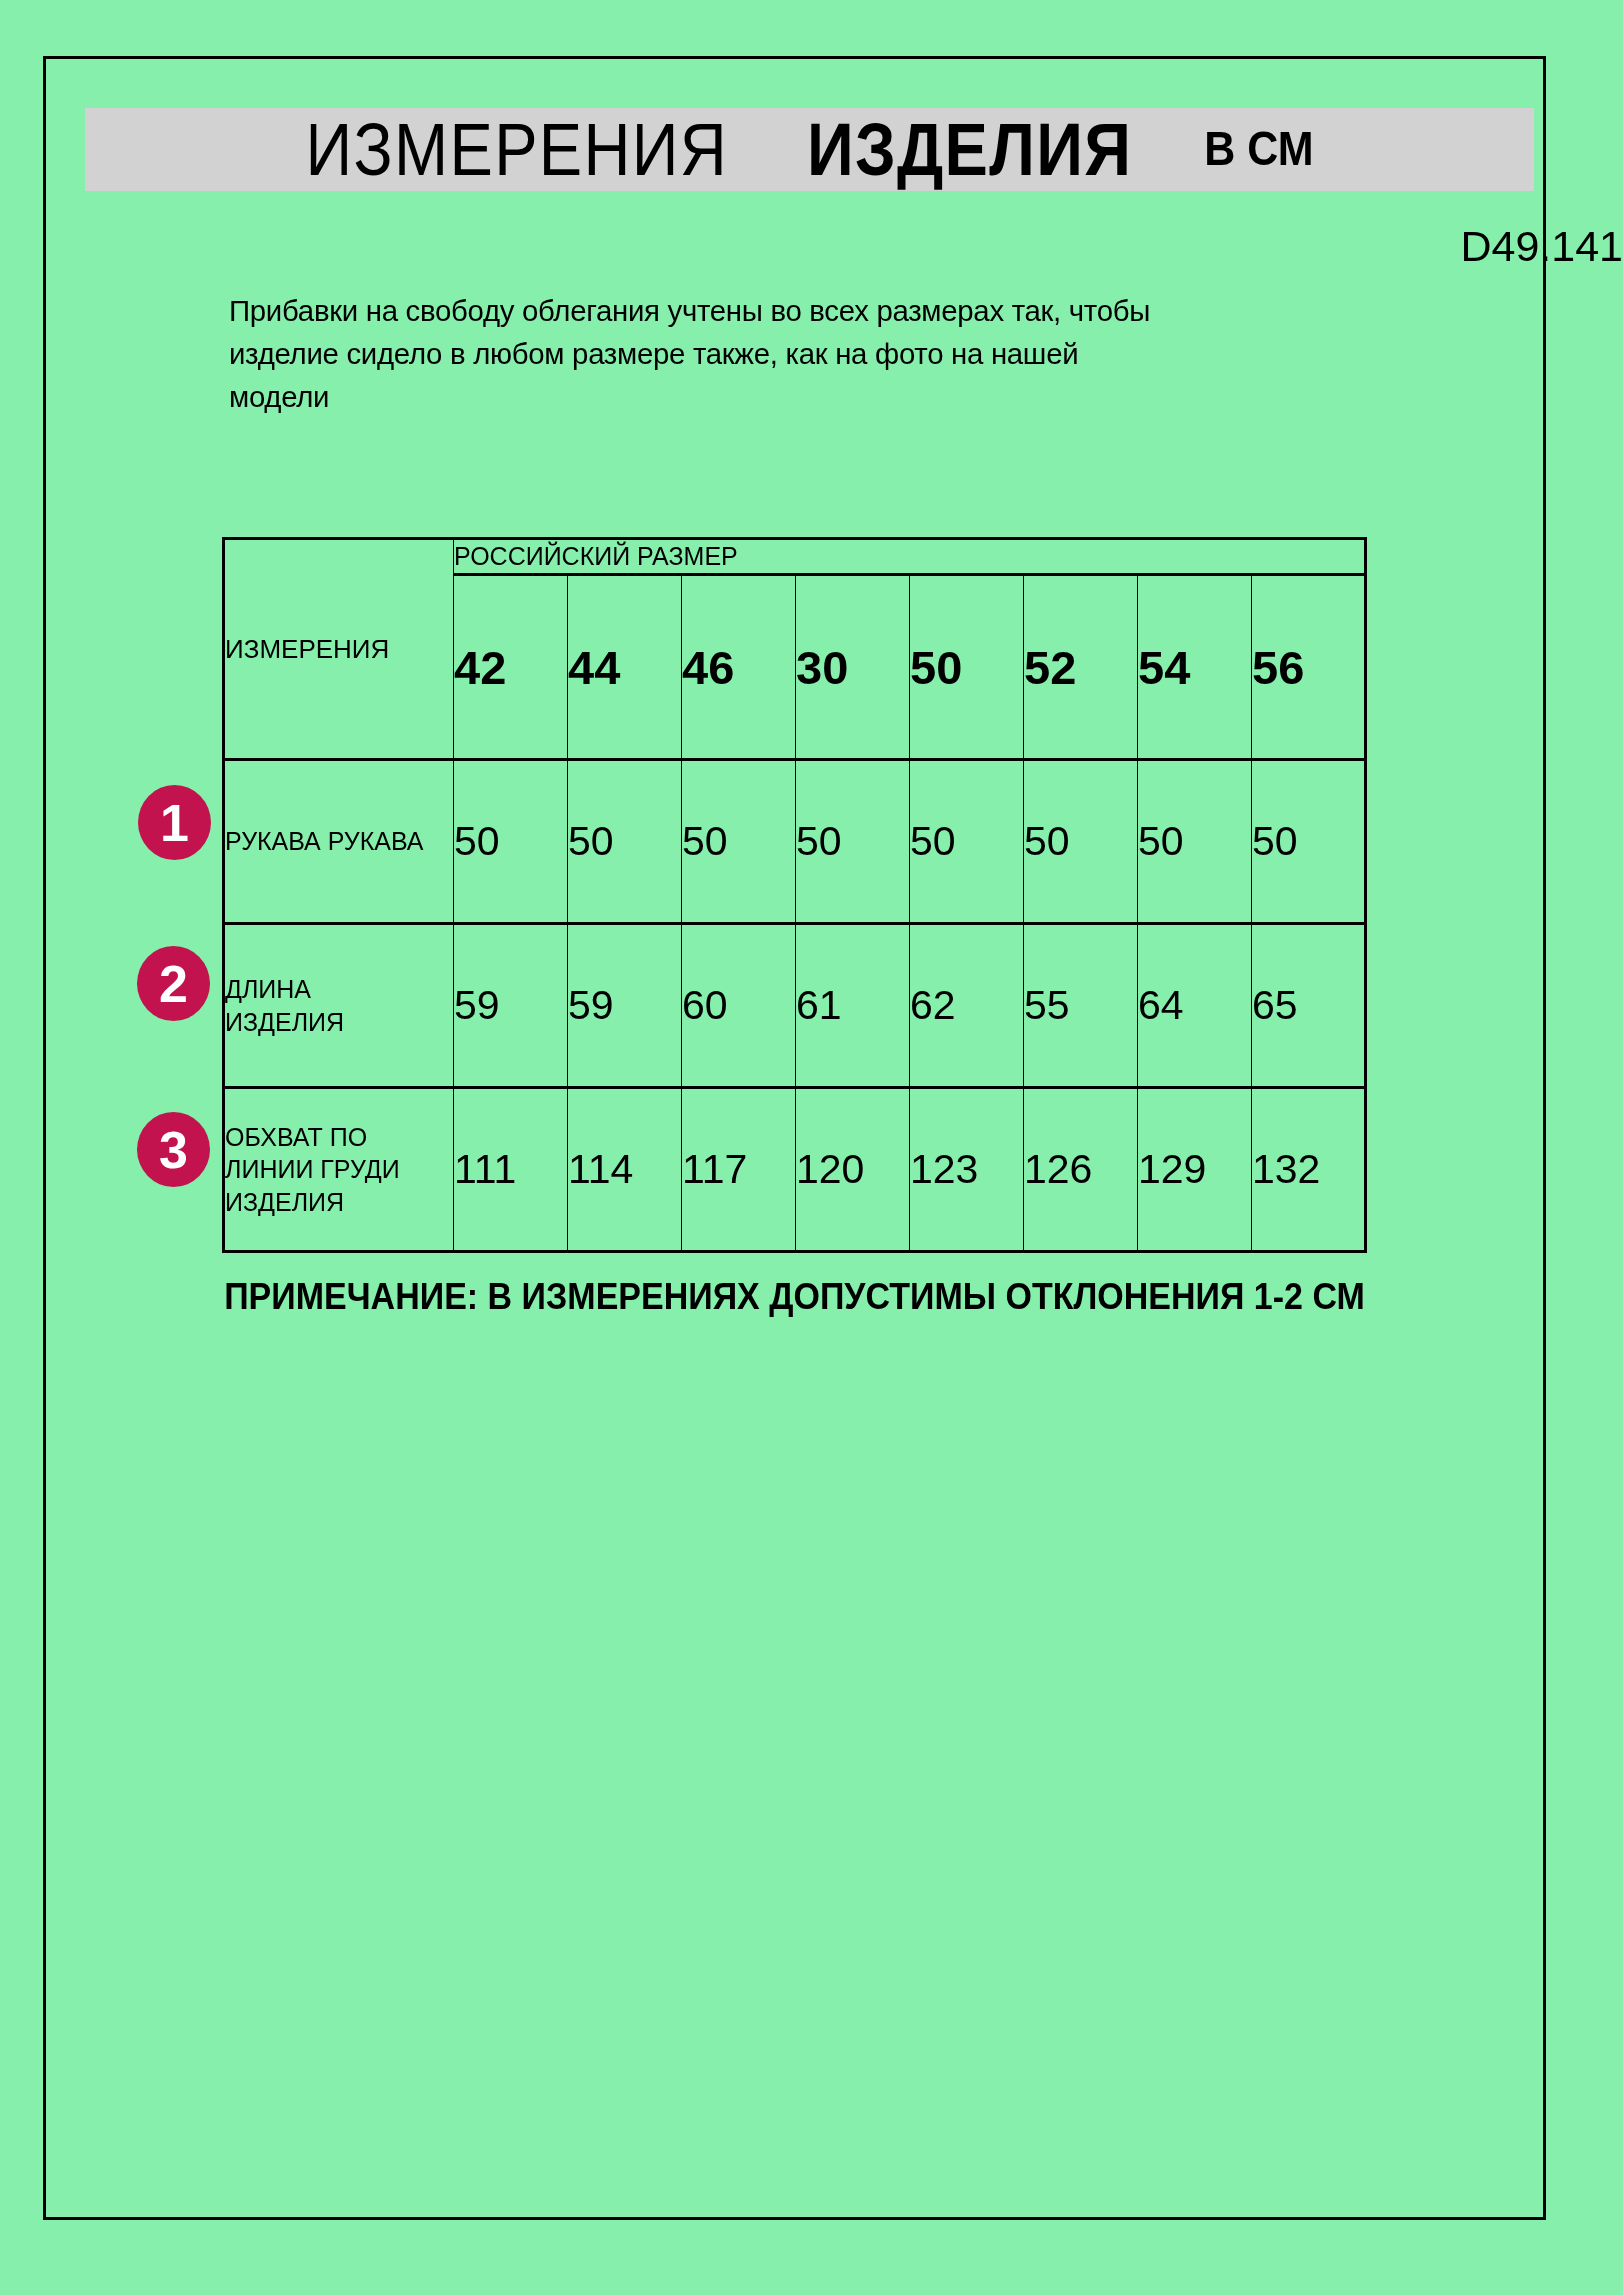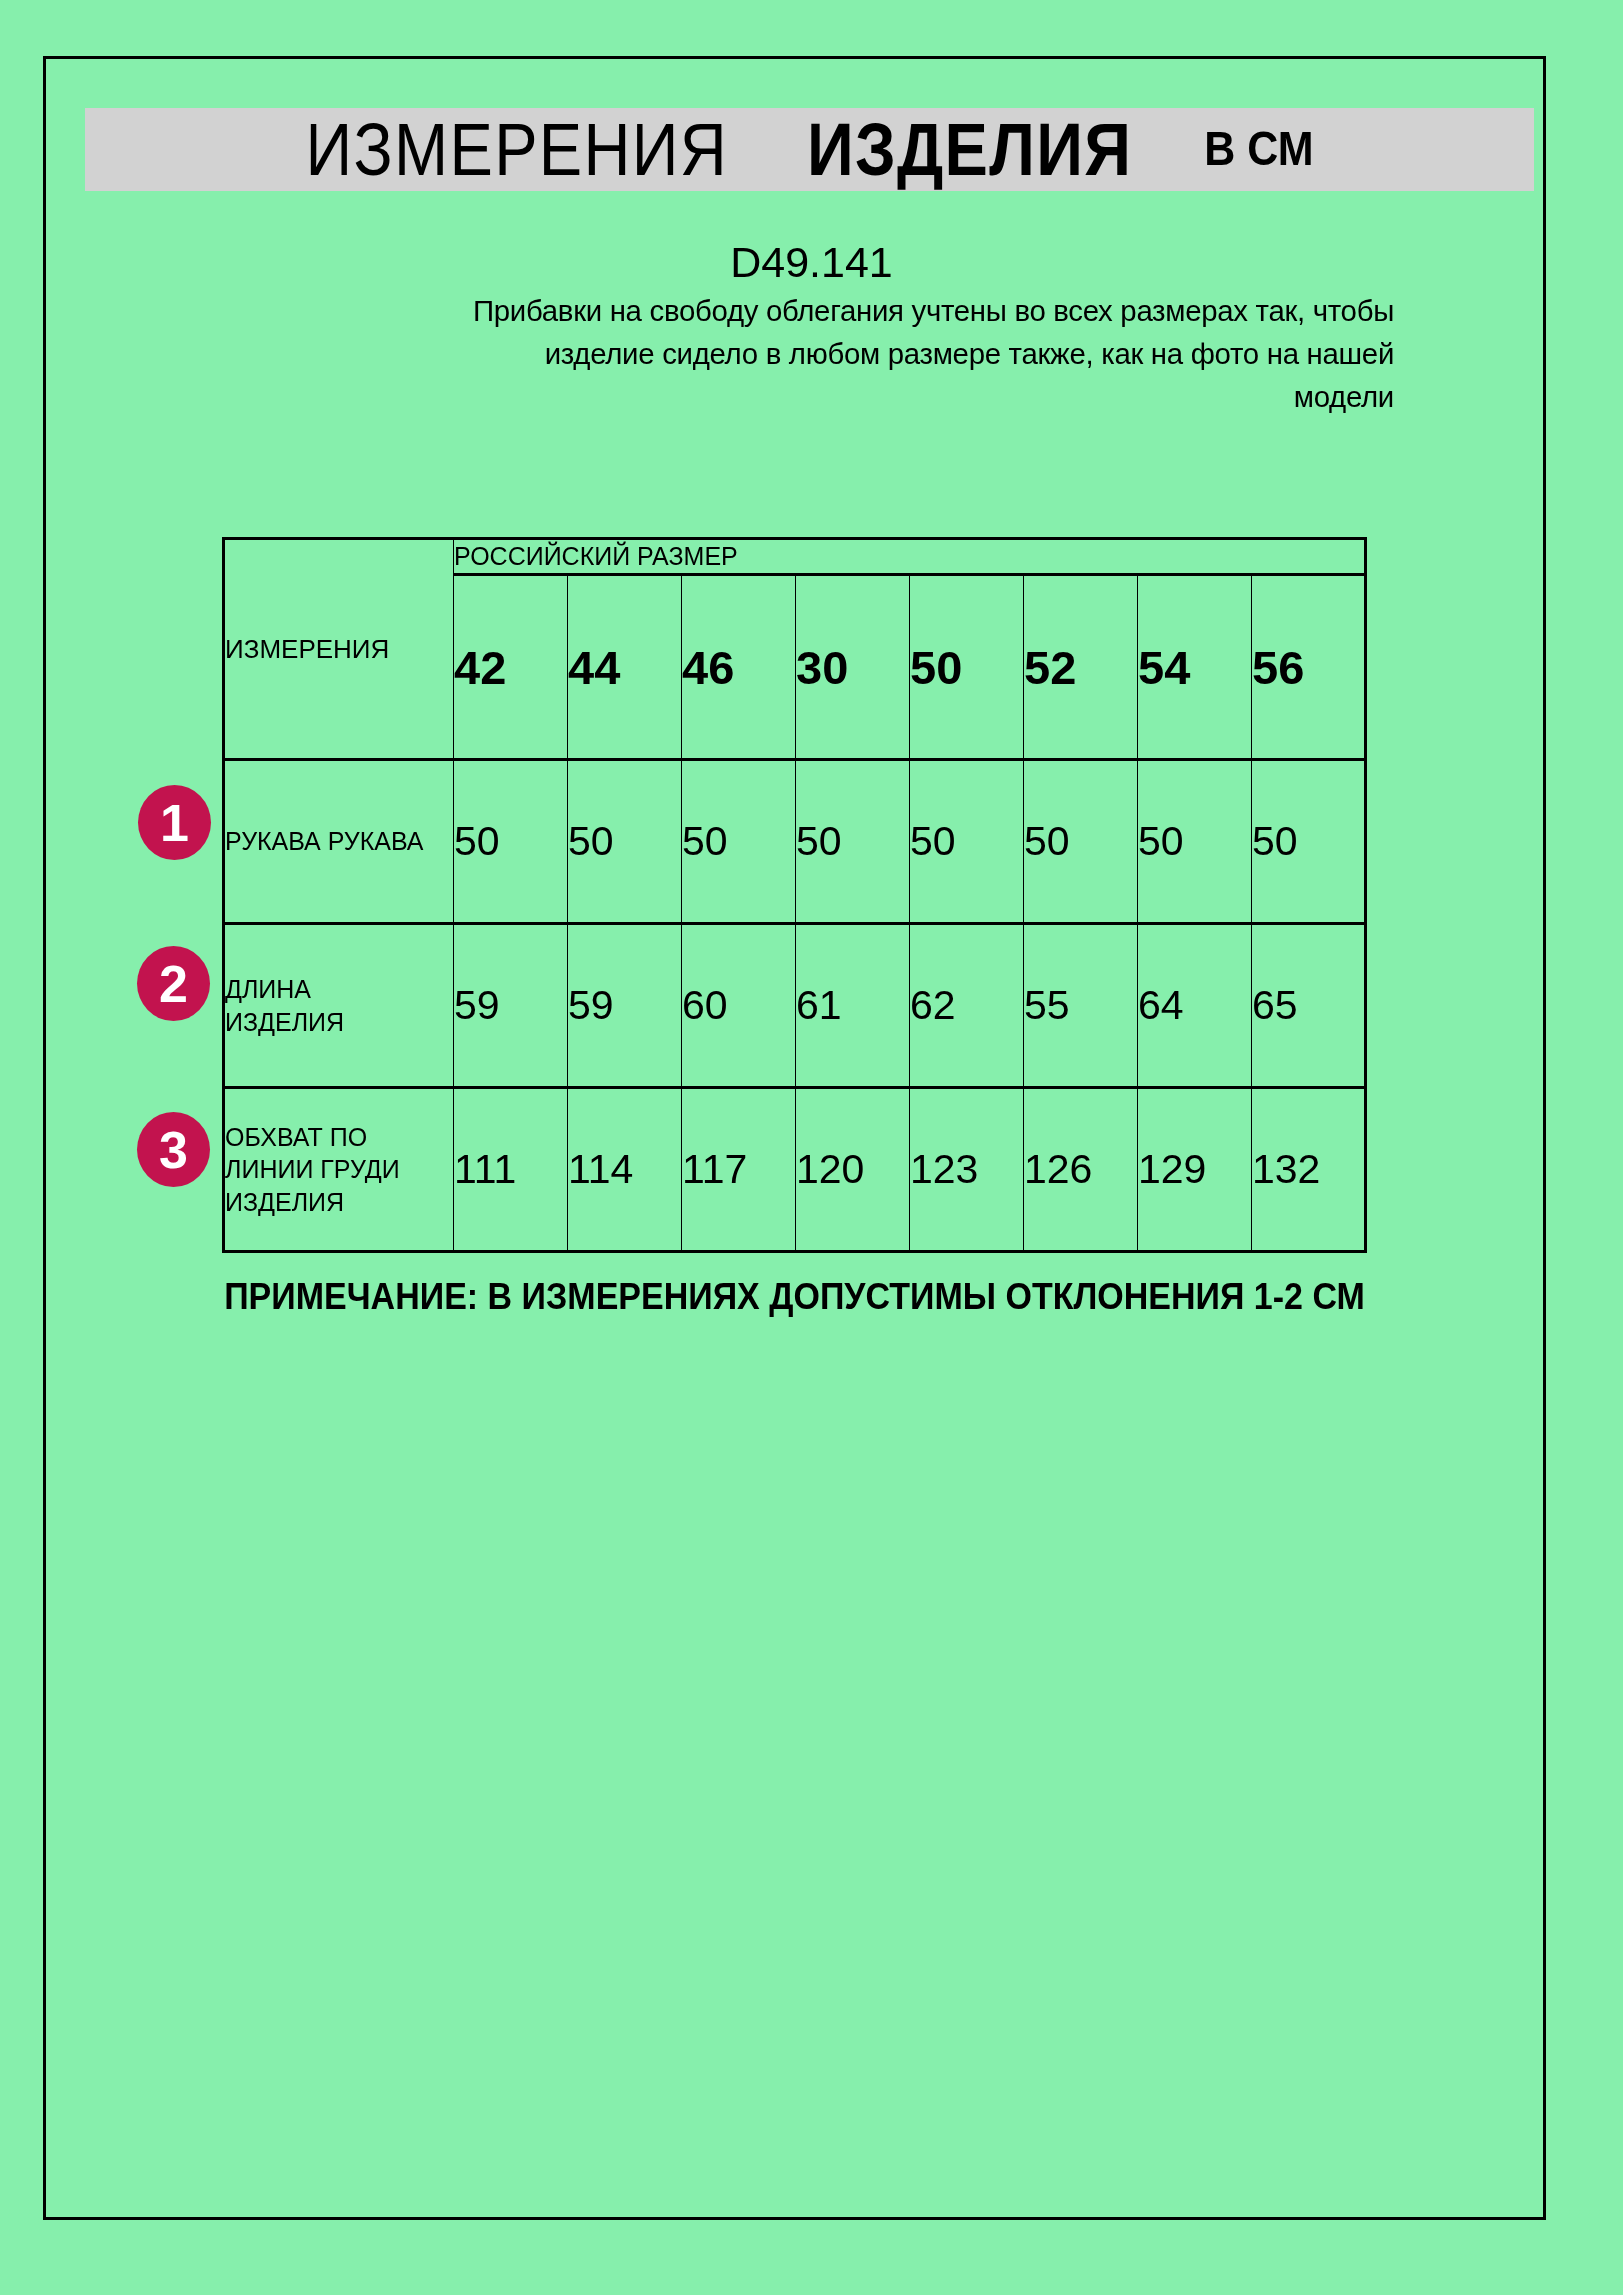--- a/index.html
+++ b/index.html
@@ -52,9 +52,9 @@
 
   .model {
     position: absolute;
-    left: 0; top: 238px;
+    left: 0; top: 222px;
     width: 1623px;
-    text-align: center;
+    text-align: right;
     font-size: 43px; font-weight: 400;
   }
 

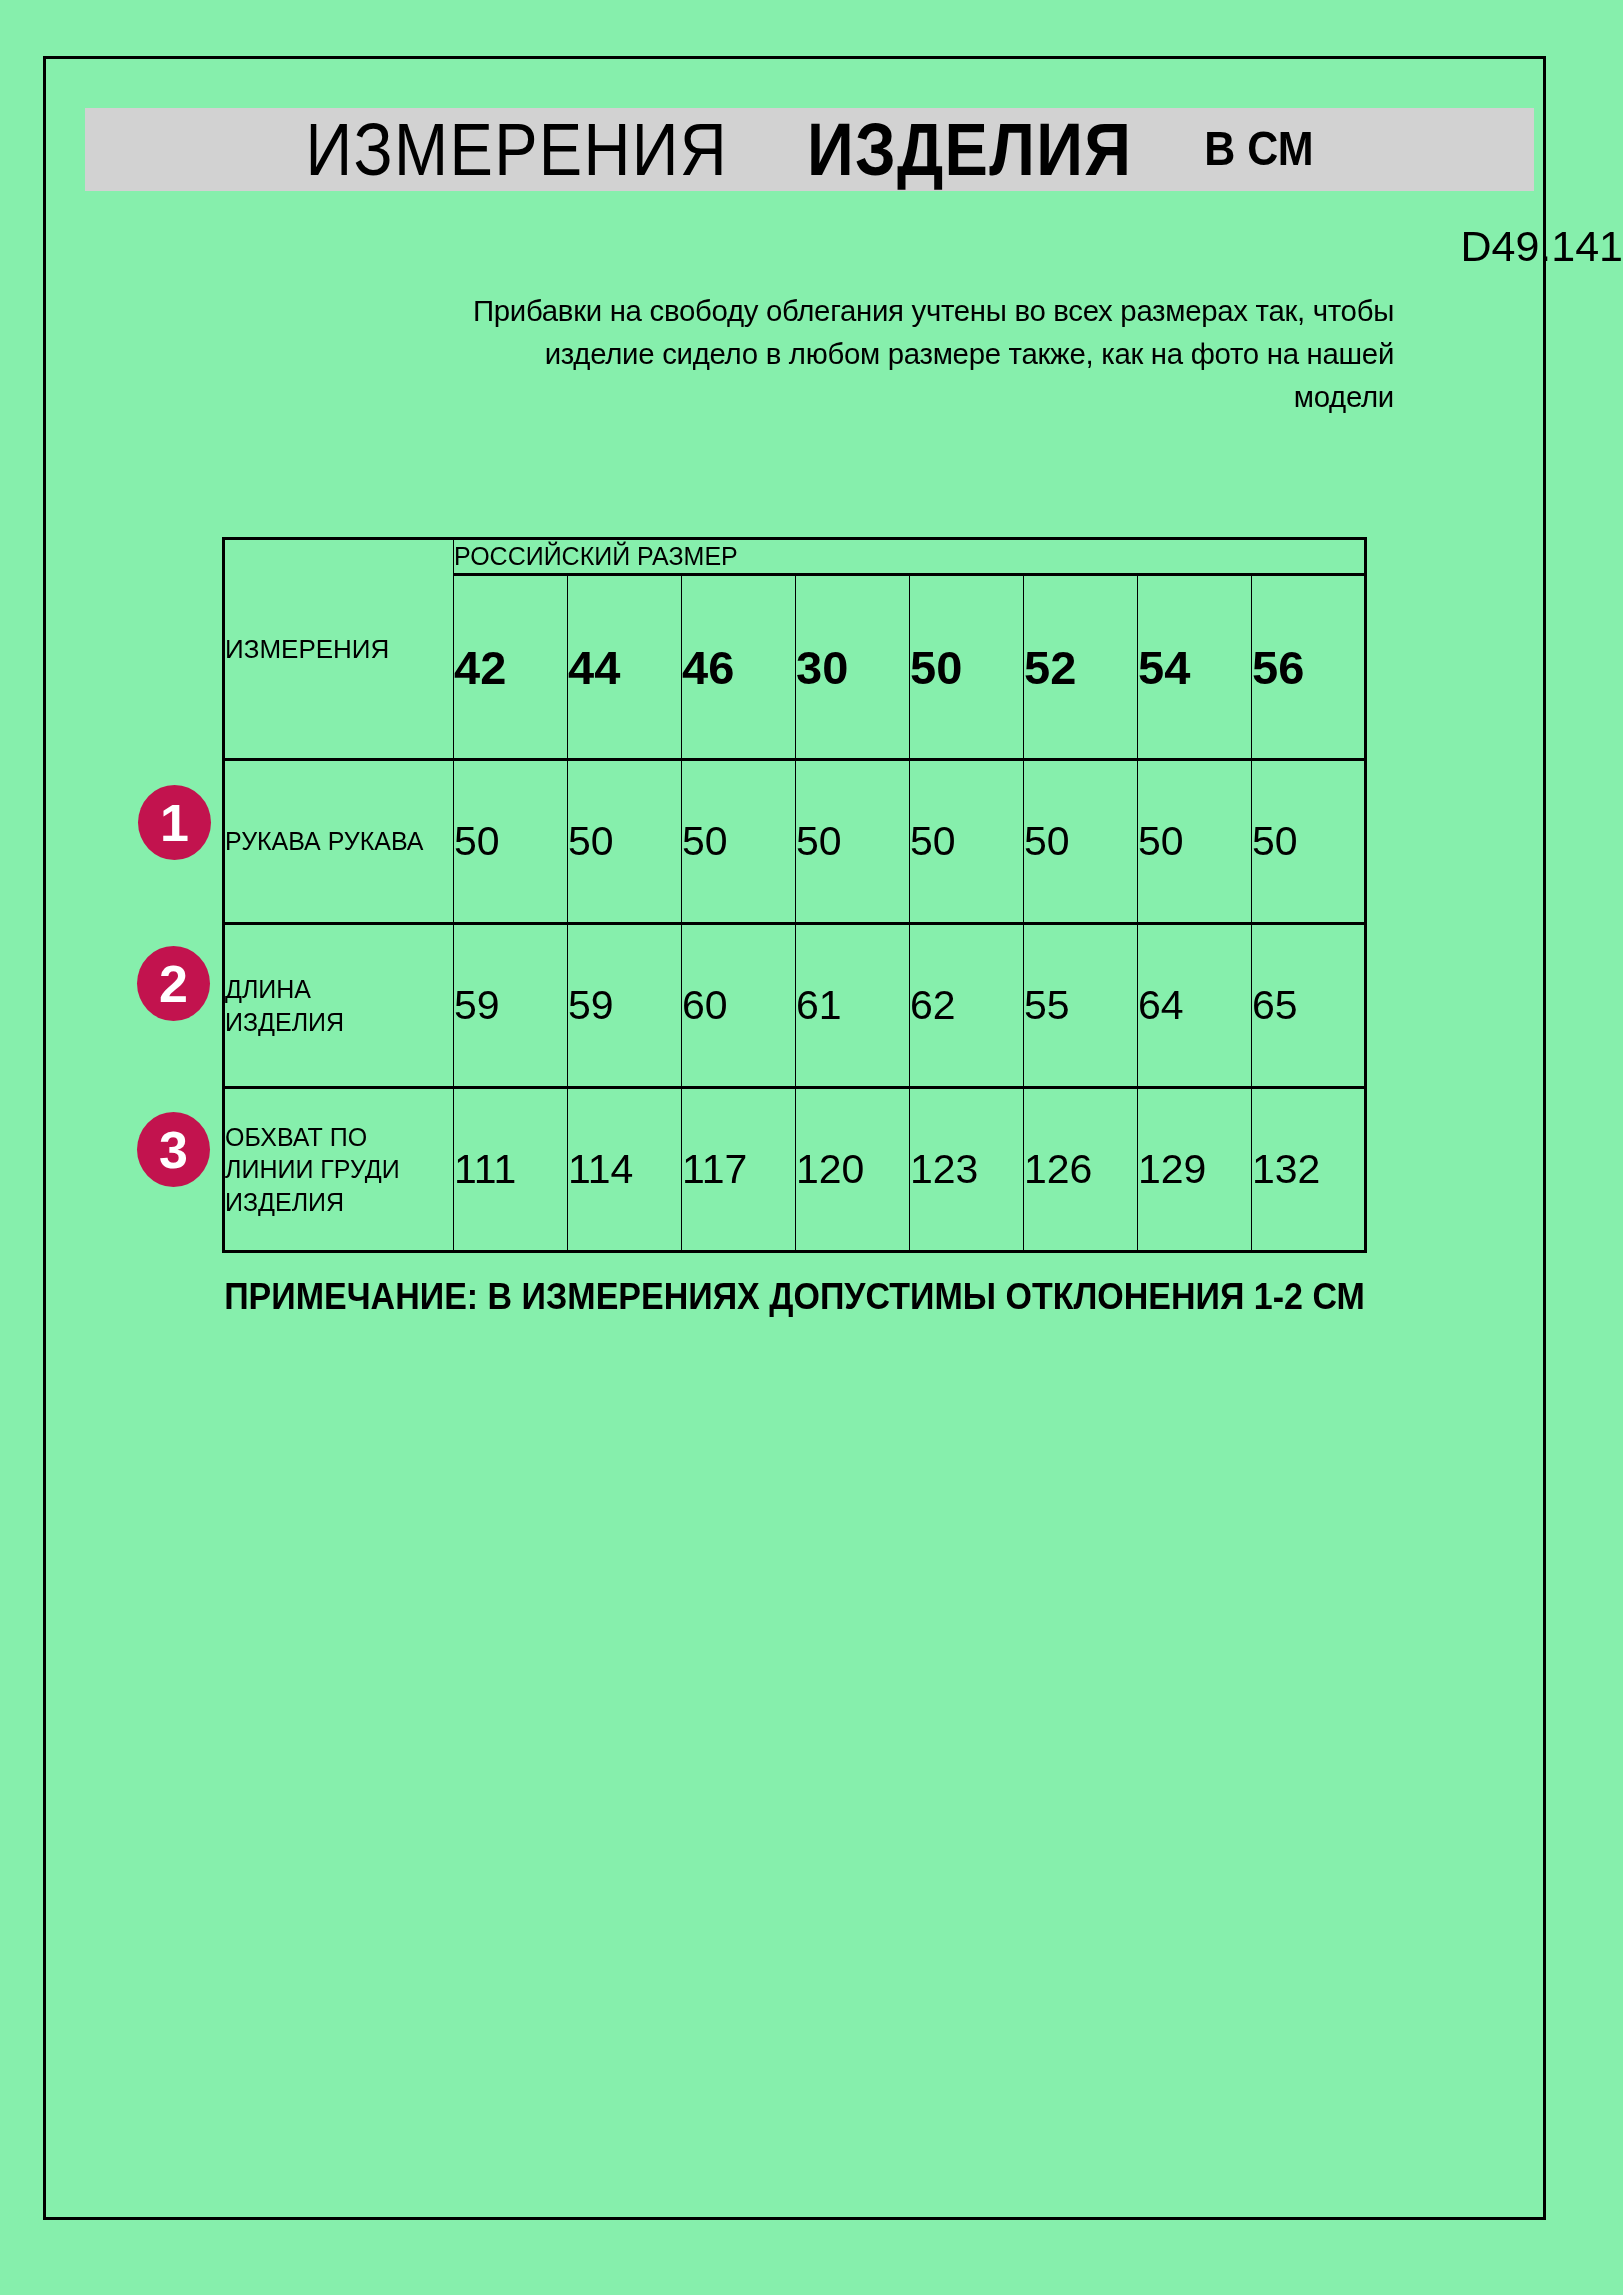--- a/index.html
+++ b/index.html
@@ -62,7 +62,7 @@
     position: absolute;
     left: 229px; top: 289px;
     width: 1165px;
-    text-align: right;
+    text-align: left;
     font-size: 29.4px;
     line-height: 43px;
     white-space: pre-line;

